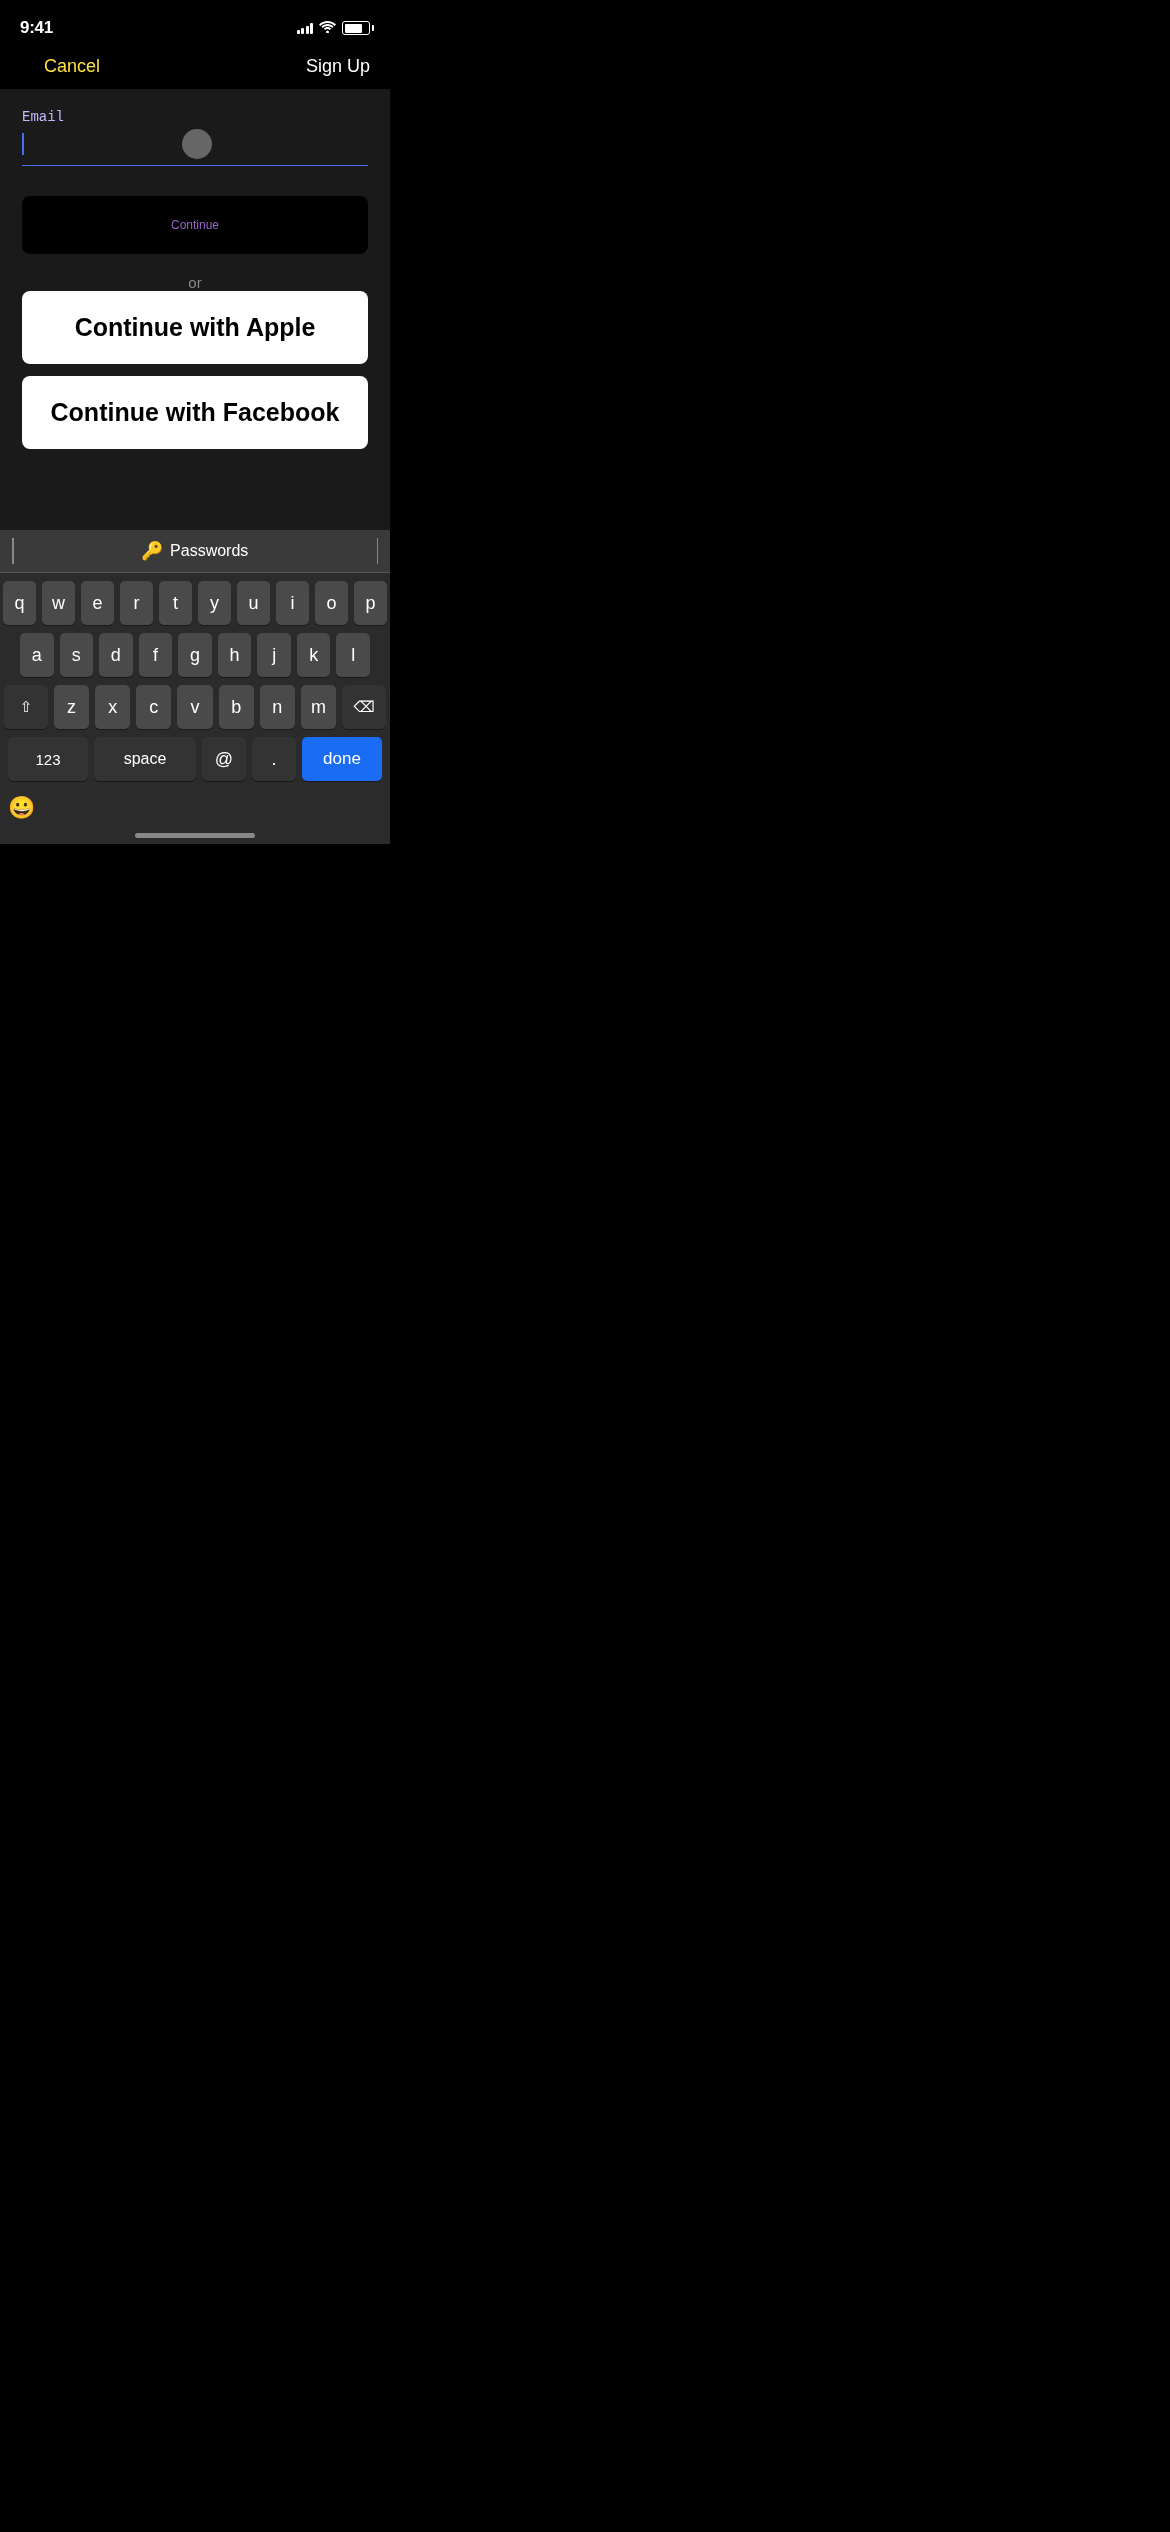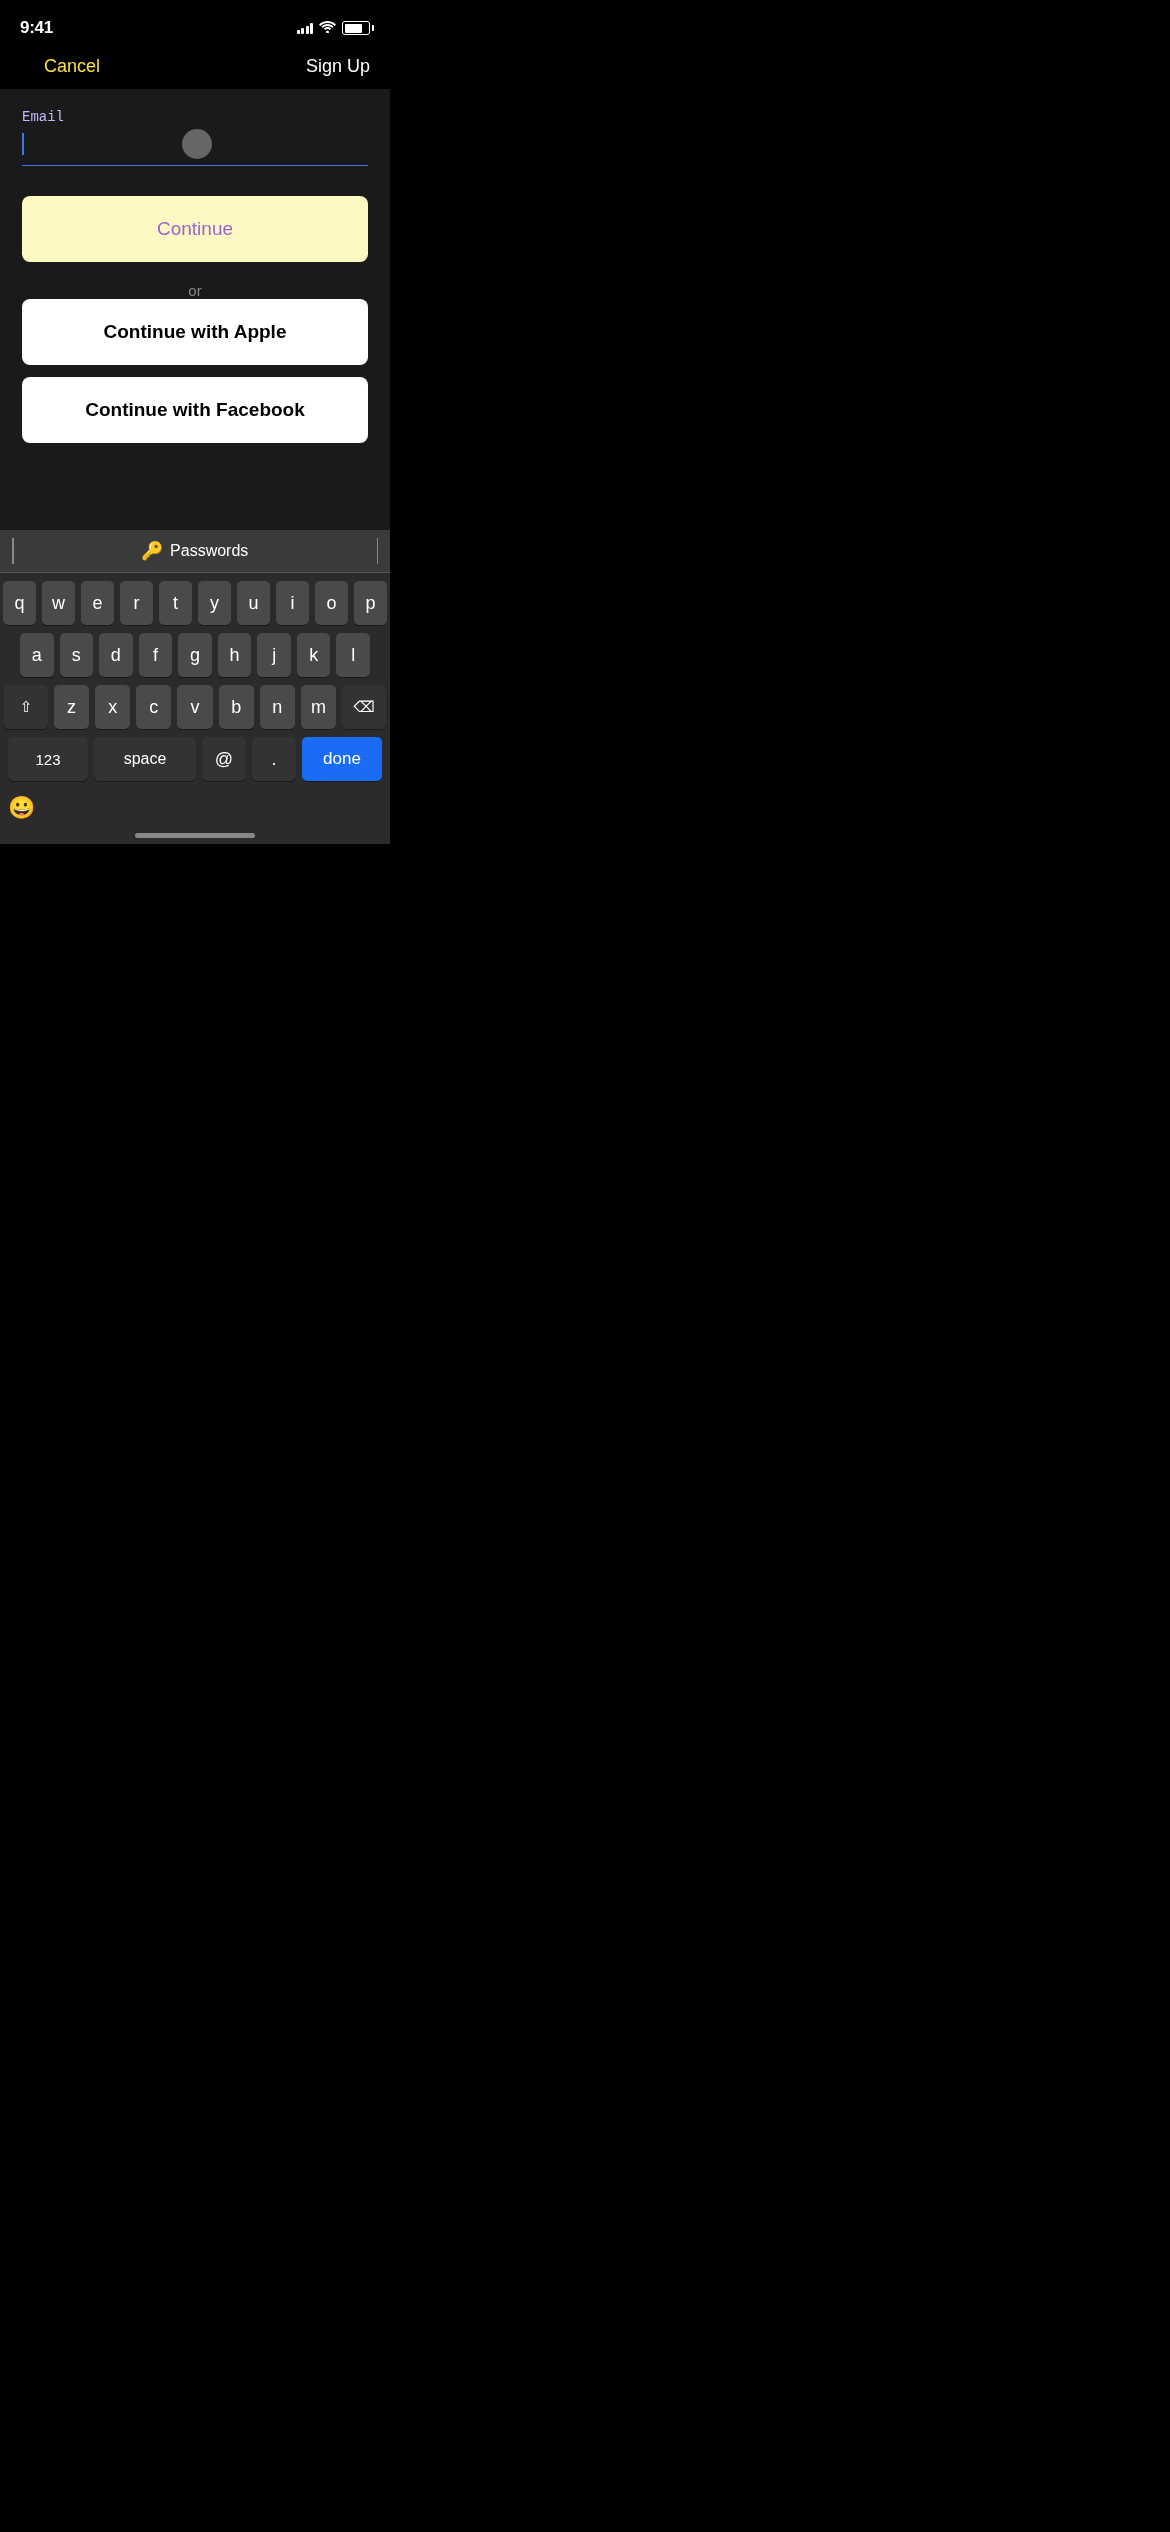--- a/index.html
+++ b/index.html
@@ -147,11 +147,11 @@
     .continue-btn {
       width: 100%;
       padding: 22px;
-      background: #fef9c3;
+      background: #000000;
       border: none;
       border-radius: 8px;
       color: #9966cc;
-      font-size: 19px;
+      font-size: 12px;
       font-weight: 500;
       cursor: pointer;
       margin-bottom: 20px;

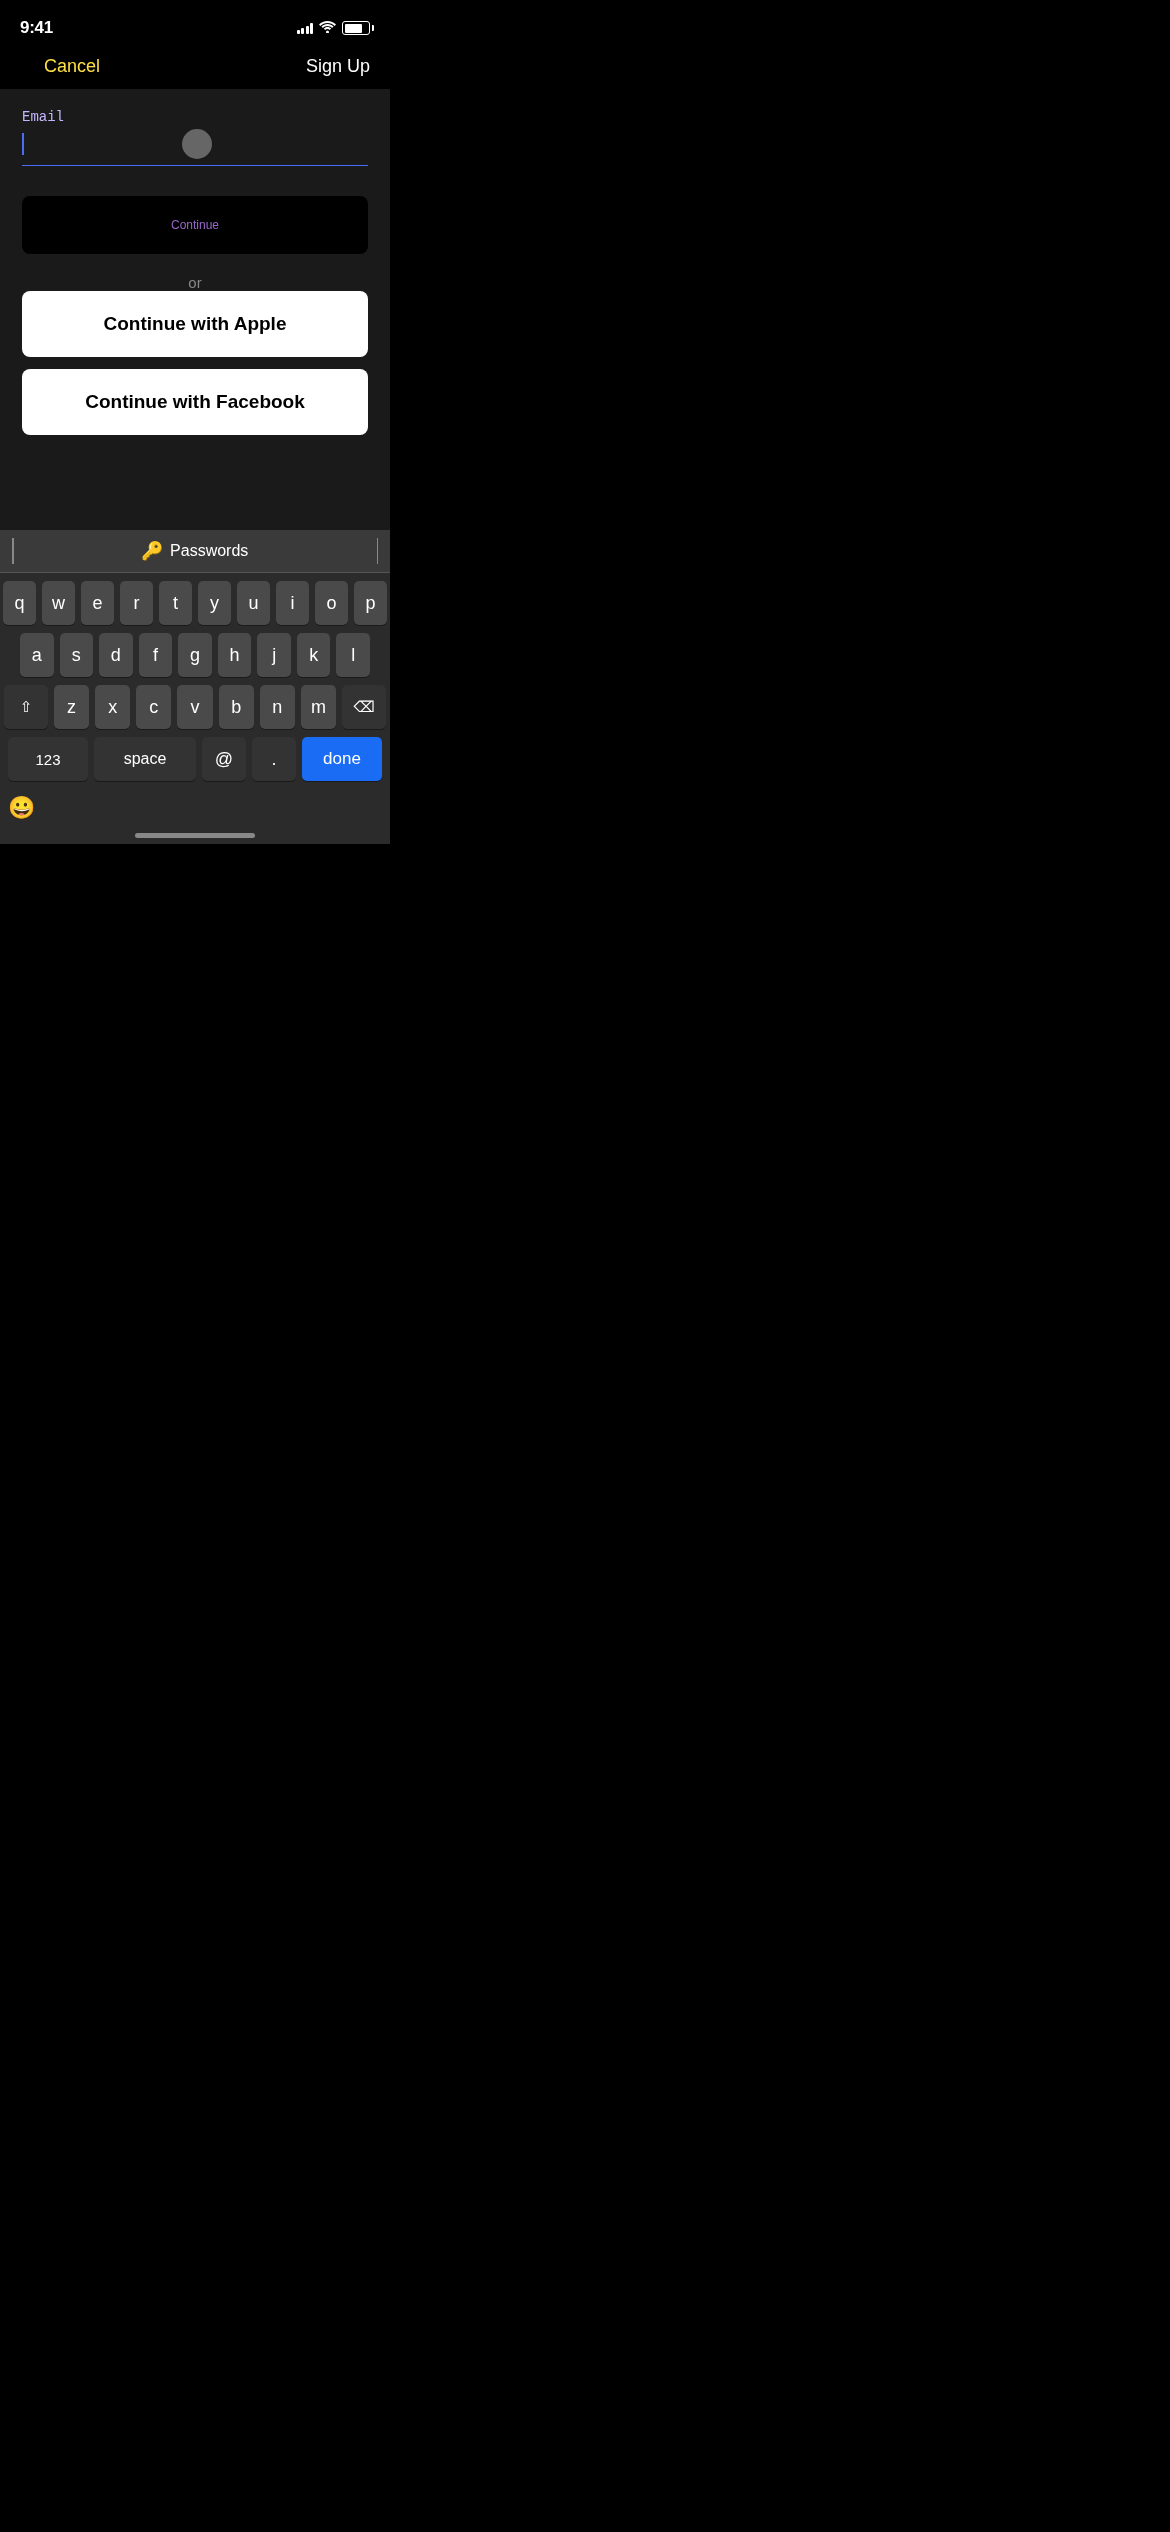--- a/index.html
+++ b/index.html
@@ -173,7 +173,7 @@
       border: none;
       border-radius: 8px;
       color: #000;
-      font-size: 19px;
+      font-size: 25px;
       font-weight: 700;
       cursor: pointer;
       margin-bottom: 12px;

